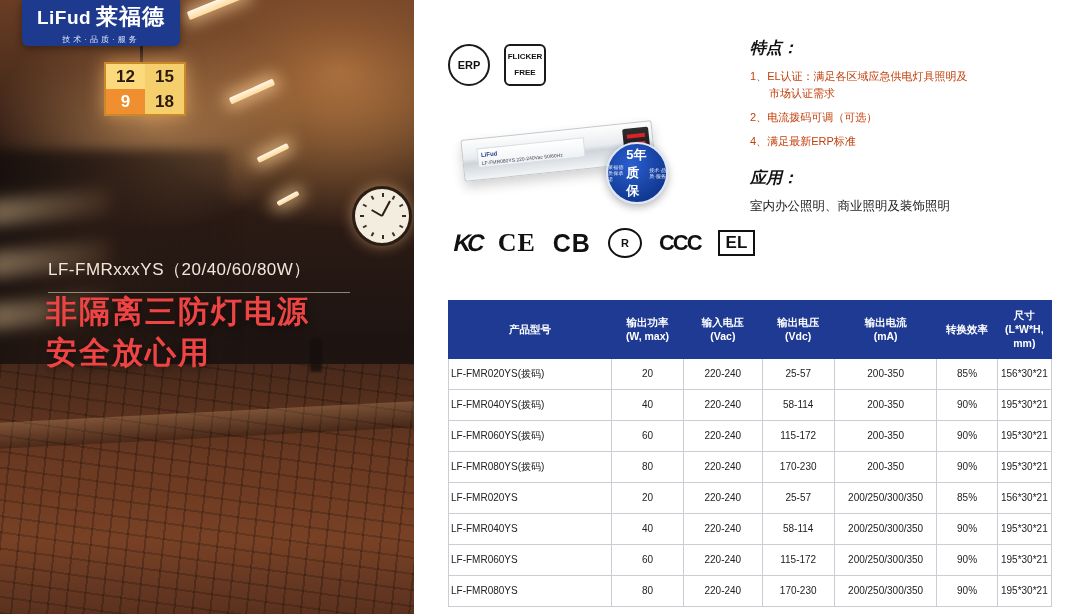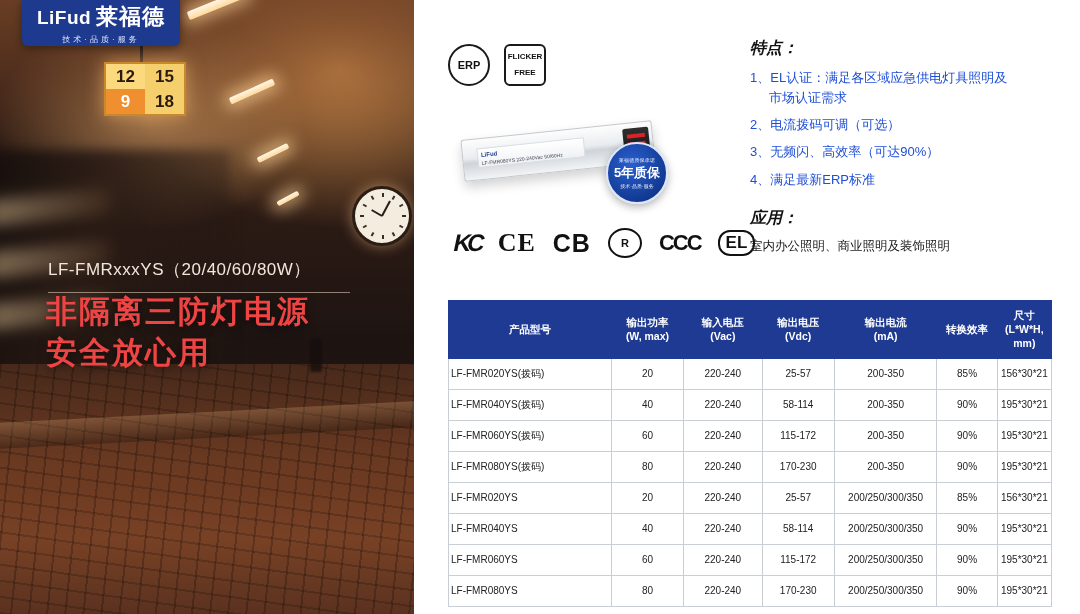--- a/index.html
+++ b/index.html
@@ -238,7 +238,7 @@
     font-size: 16px; font-weight: 700; color: #111; margin-bottom: 9px; font-style: italic;
   }
   .feat-item {
-    font-size: 13px; color: #1d4ed8; line-height: 1.55; margin-bottom: 7px;
+    font-size: 11px; color: #c2410c; line-height: 1.55; margin-bottom: 7px;
   }
   .feat-item .cont { display: block; padding-left: 19px; }
   .apps { margin-top: 18px; }

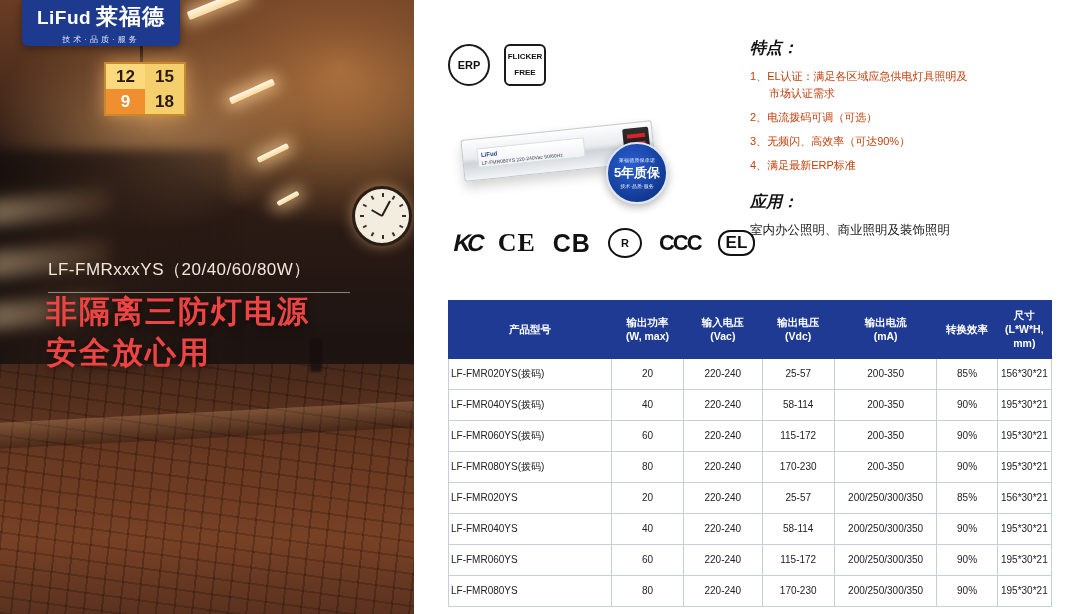--- a/index.html
+++ b/index.html
@@ -389,9 +389,6 @@
       <span>2、</span><span>电流拨码可调（可选）</span>
     </div>
     <div class="feat-item">
-      <span>3、</span><span>无频闪、高效率（可达90%）</span>
-    </div>
-    <div class="feat-item">
       <span>4、</span><span>满足最新ERP标准</span>
     </div>
 

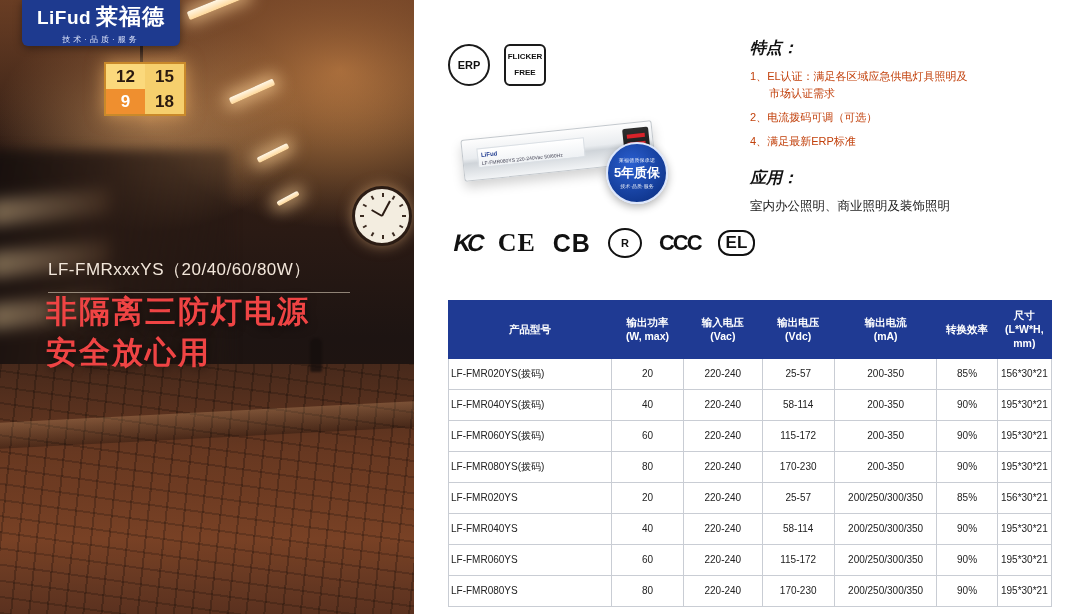--- a/index.html
+++ b/index.html
@@ -203,7 +203,7 @@
     position: absolute; right: 6px; top: 30px; width: 58px; height: 58px;
     border-radius: 50%;
     background: radial-gradient(circle at 40% 35%, #2a5fd0, #123a94 70%, #0c2c75 100%);
-    color: #fff; display: flex; flex-direction: column; align-items: center; justify-content: center;
+    color: #fff; display: flex; flex-direction: row; align-items: center; justify-content: center;
     box-shadow: 0 3px 8px rgba(0,0,0,.3);
     border: 2px solid #dce6fb;
   }

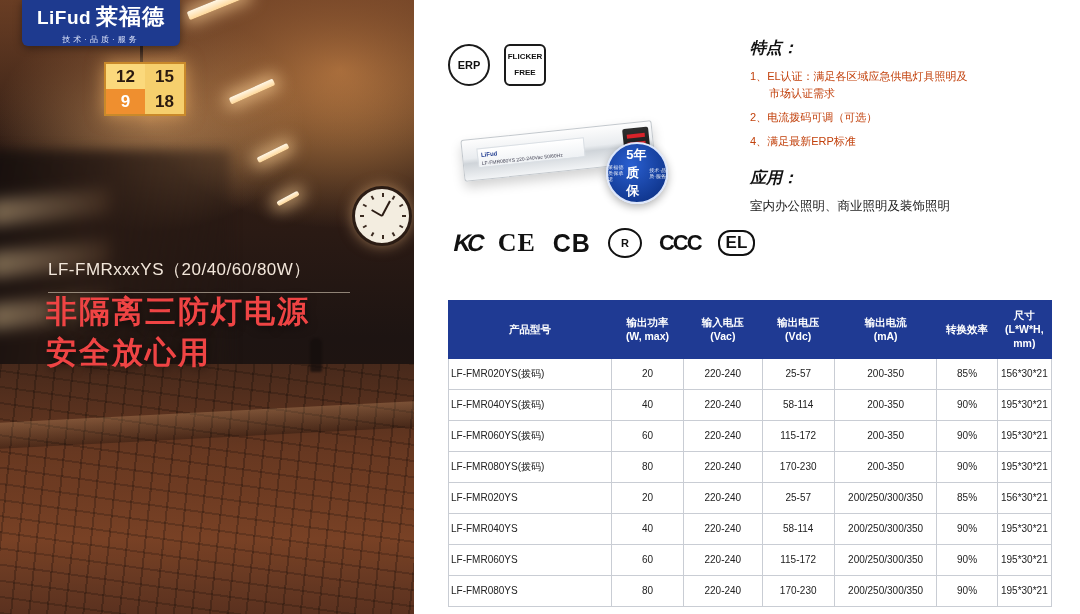--- a/index.html
+++ b/index.html
@@ -226,7 +226,7 @@
   }
   .mark-ccc { font-size: 22px; font-weight: 700; letter-spacing: -2px; }
   .mark-el {
-    border: 2px solid #111; border-radius: 12px; padding: 1px 6px;
+    border: 2px solid #111; border-radius: 0; padding: 1px 6px;
     font-size: 17px; font-weight: 700;
   }
 

